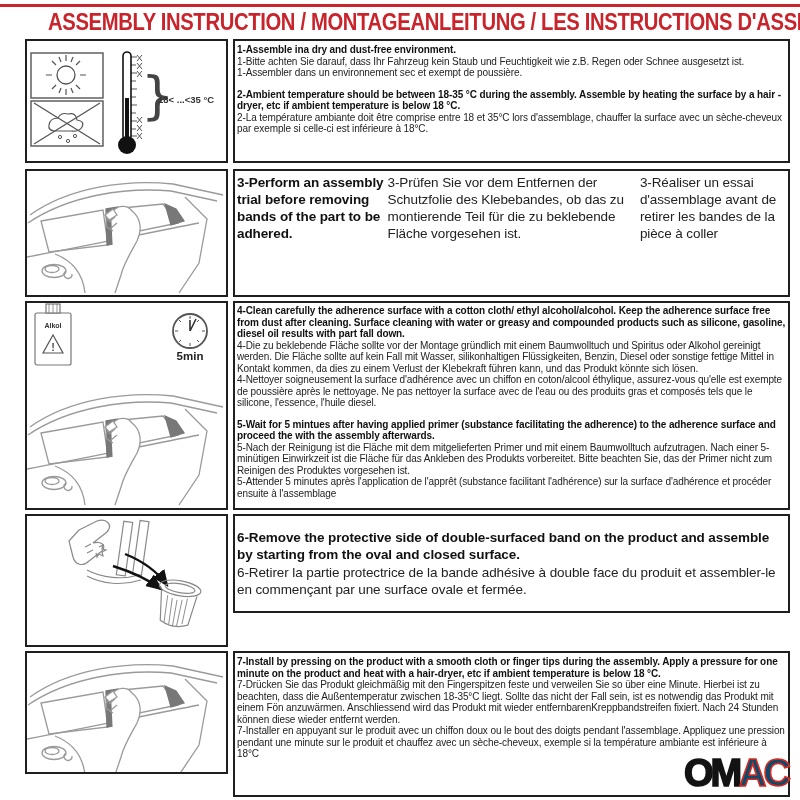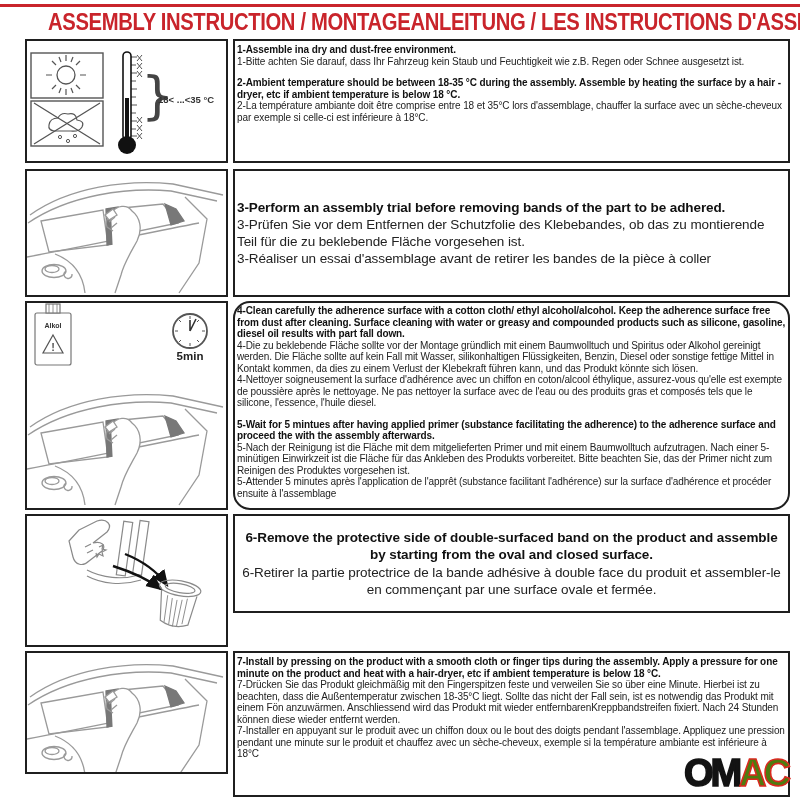--- a/index.html
+++ b/index.html
@@ -96,6 +96,7 @@
 <div class="cell rcell r1 small">
   <div class="en">1-Assemble ina dry and dust-free environment.</div>
   <div>1-Bitte achten Sie darauf, dass Ihr Fahrzeug kein Staub und Feuchtigkeit wie z.B. Regen oder Schnee ausgesetzt ist.</div>
+  <div>1-Assembler dans un environnement sec et exempt de poussière.</div>
   <div class="gap"></div>
   <div class="en">2-Ambient temperature should be between 18-35 °C  during the assembly. Assemble by heating the surface by a hair -dryer, etc if ambient temperature is below 18 °C.</div>
   <div>2-La température ambiante doit être comprise entre 18 et 35°C lors d'assemblage, chauffer la surface avec un sèche-cheveux par exemple si celle-ci est inférieure à 18°C.</div>

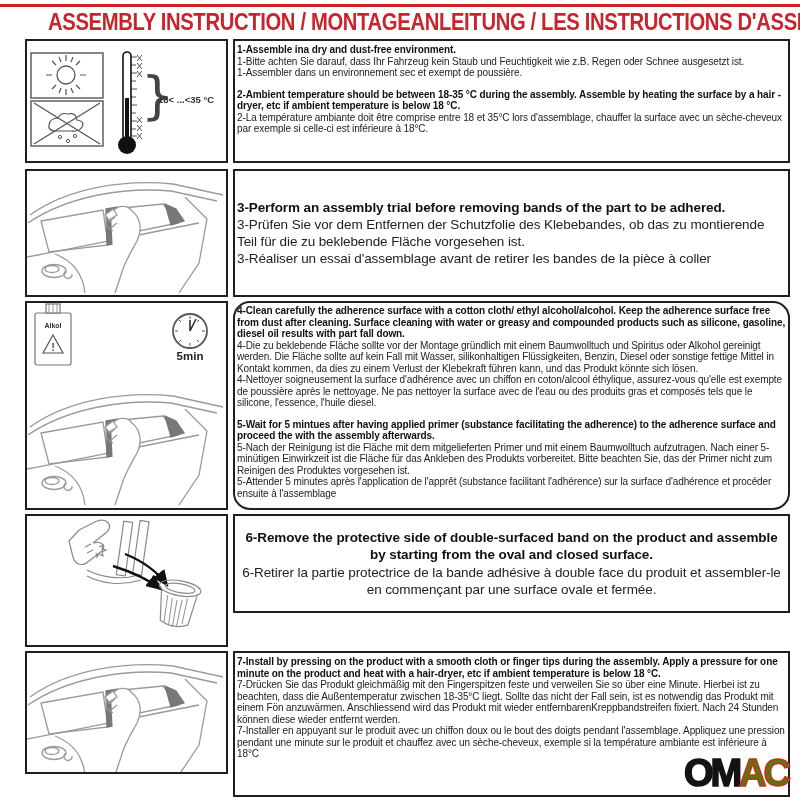--- a/index.html
+++ b/index.html
@@ -12,7 +12,7 @@
   .l1 { top:39px;  height:124px; }
   .r1 { top:39px;  height:124px; }
   .l2 { top:169px; height:128px; }
-  .r2 { top:169px; height:128px; display:flex; flex-direction:column; justify-content:center; }
+  .r2 { top:169px; height:128px; display:flex; flex-direction:row; justify-content:center; }
   .l3 { top:301px; height:209px; }
   .r3 { top:301px; height:209px; padding-top:2px;border-radius:17px; }
   .l4 { top:514px; height:133px; }

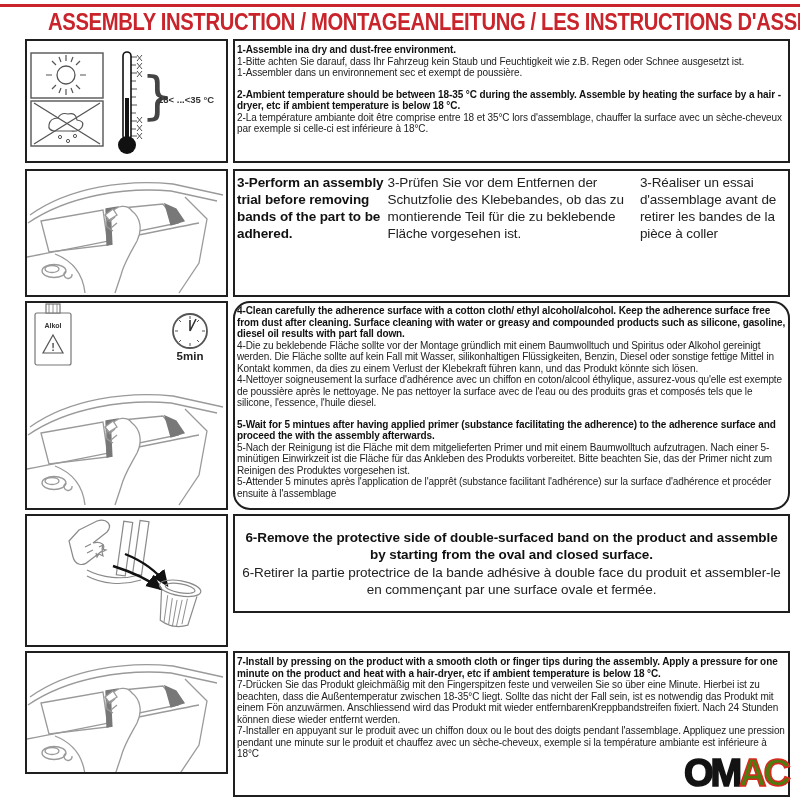--- a/index.html
+++ b/index.html
@@ -14,7 +14,7 @@
   .l2 { top:169px; height:128px; }
   .r2 { top:169px; height:128px; display:flex; flex-direction:row; justify-content:center; }
   .l3 { top:301px; height:209px; }
-  .r3 { top:301px; height:209px; padding-top:2px;border-radius:17px; }
+  .r3 { top:301px; height:209px; padding-top:2px; }
   .l4 { top:514px; height:133px; }
   .r4 { top:514px; height:99px; display:flex; flex-direction:column; justify-content:center;text-align:center; }
   .l5 { top:651px; height:123px; }

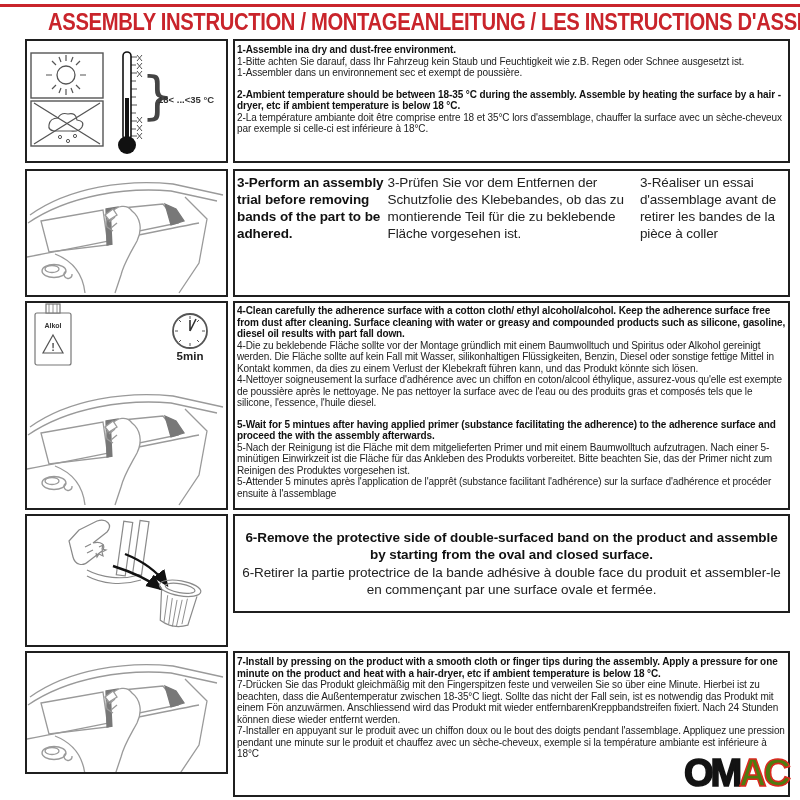--- a/index.html
+++ b/index.html
@@ -16,7 +16,7 @@
   .l3 { top:301px; height:209px; }
   .r3 { top:301px; height:209px; padding-top:2px; }
   .l4 { top:514px; height:133px; }
-  .r4 { top:514px; height:99px; display:flex; flex-direction:column; justify-content:center;text-align:center; }
+  .r4 { top:514px; height:99px; display:flex; flex-direction:column; justify-content:center; }
   .l5 { top:651px; height:123px; }
   .r5 { top:651px; height:146px; }
   .small { font-size:10px; line-height:1.15; letter-spacing:-0.1px; }

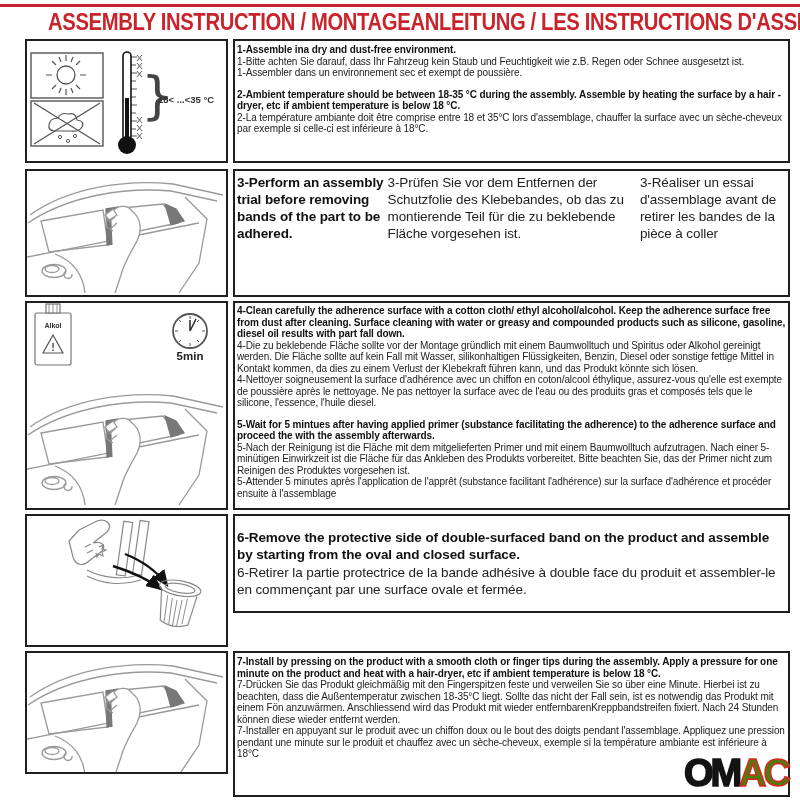--- a/index.html
+++ b/index.html
@@ -26,7 +26,7 @@
   svg { display:block; }
   .logo { position:absolute; right:12px; bottom:8px; background:#fff; padding:2px 0 0 10px; font-weight:bold; font-size:38px; line-height:1; letter-spacing:-3px; white-space:nowrap; }
   .logo-black { color:#131313; -webkit-text-stroke:1.6px #131313; }
-  .logo-red   { color:#4d7c0f;margin-top:28px; -webkit-text-stroke:1.6px #D9291F; }
+  .logo-red   { color:#0c4a6e;margin-top:28px; -webkit-text-stroke:1.6px #D9291F; }
   .defs-hidden { position:absolute; width:0; height:0; }
 </style>
 </head>

